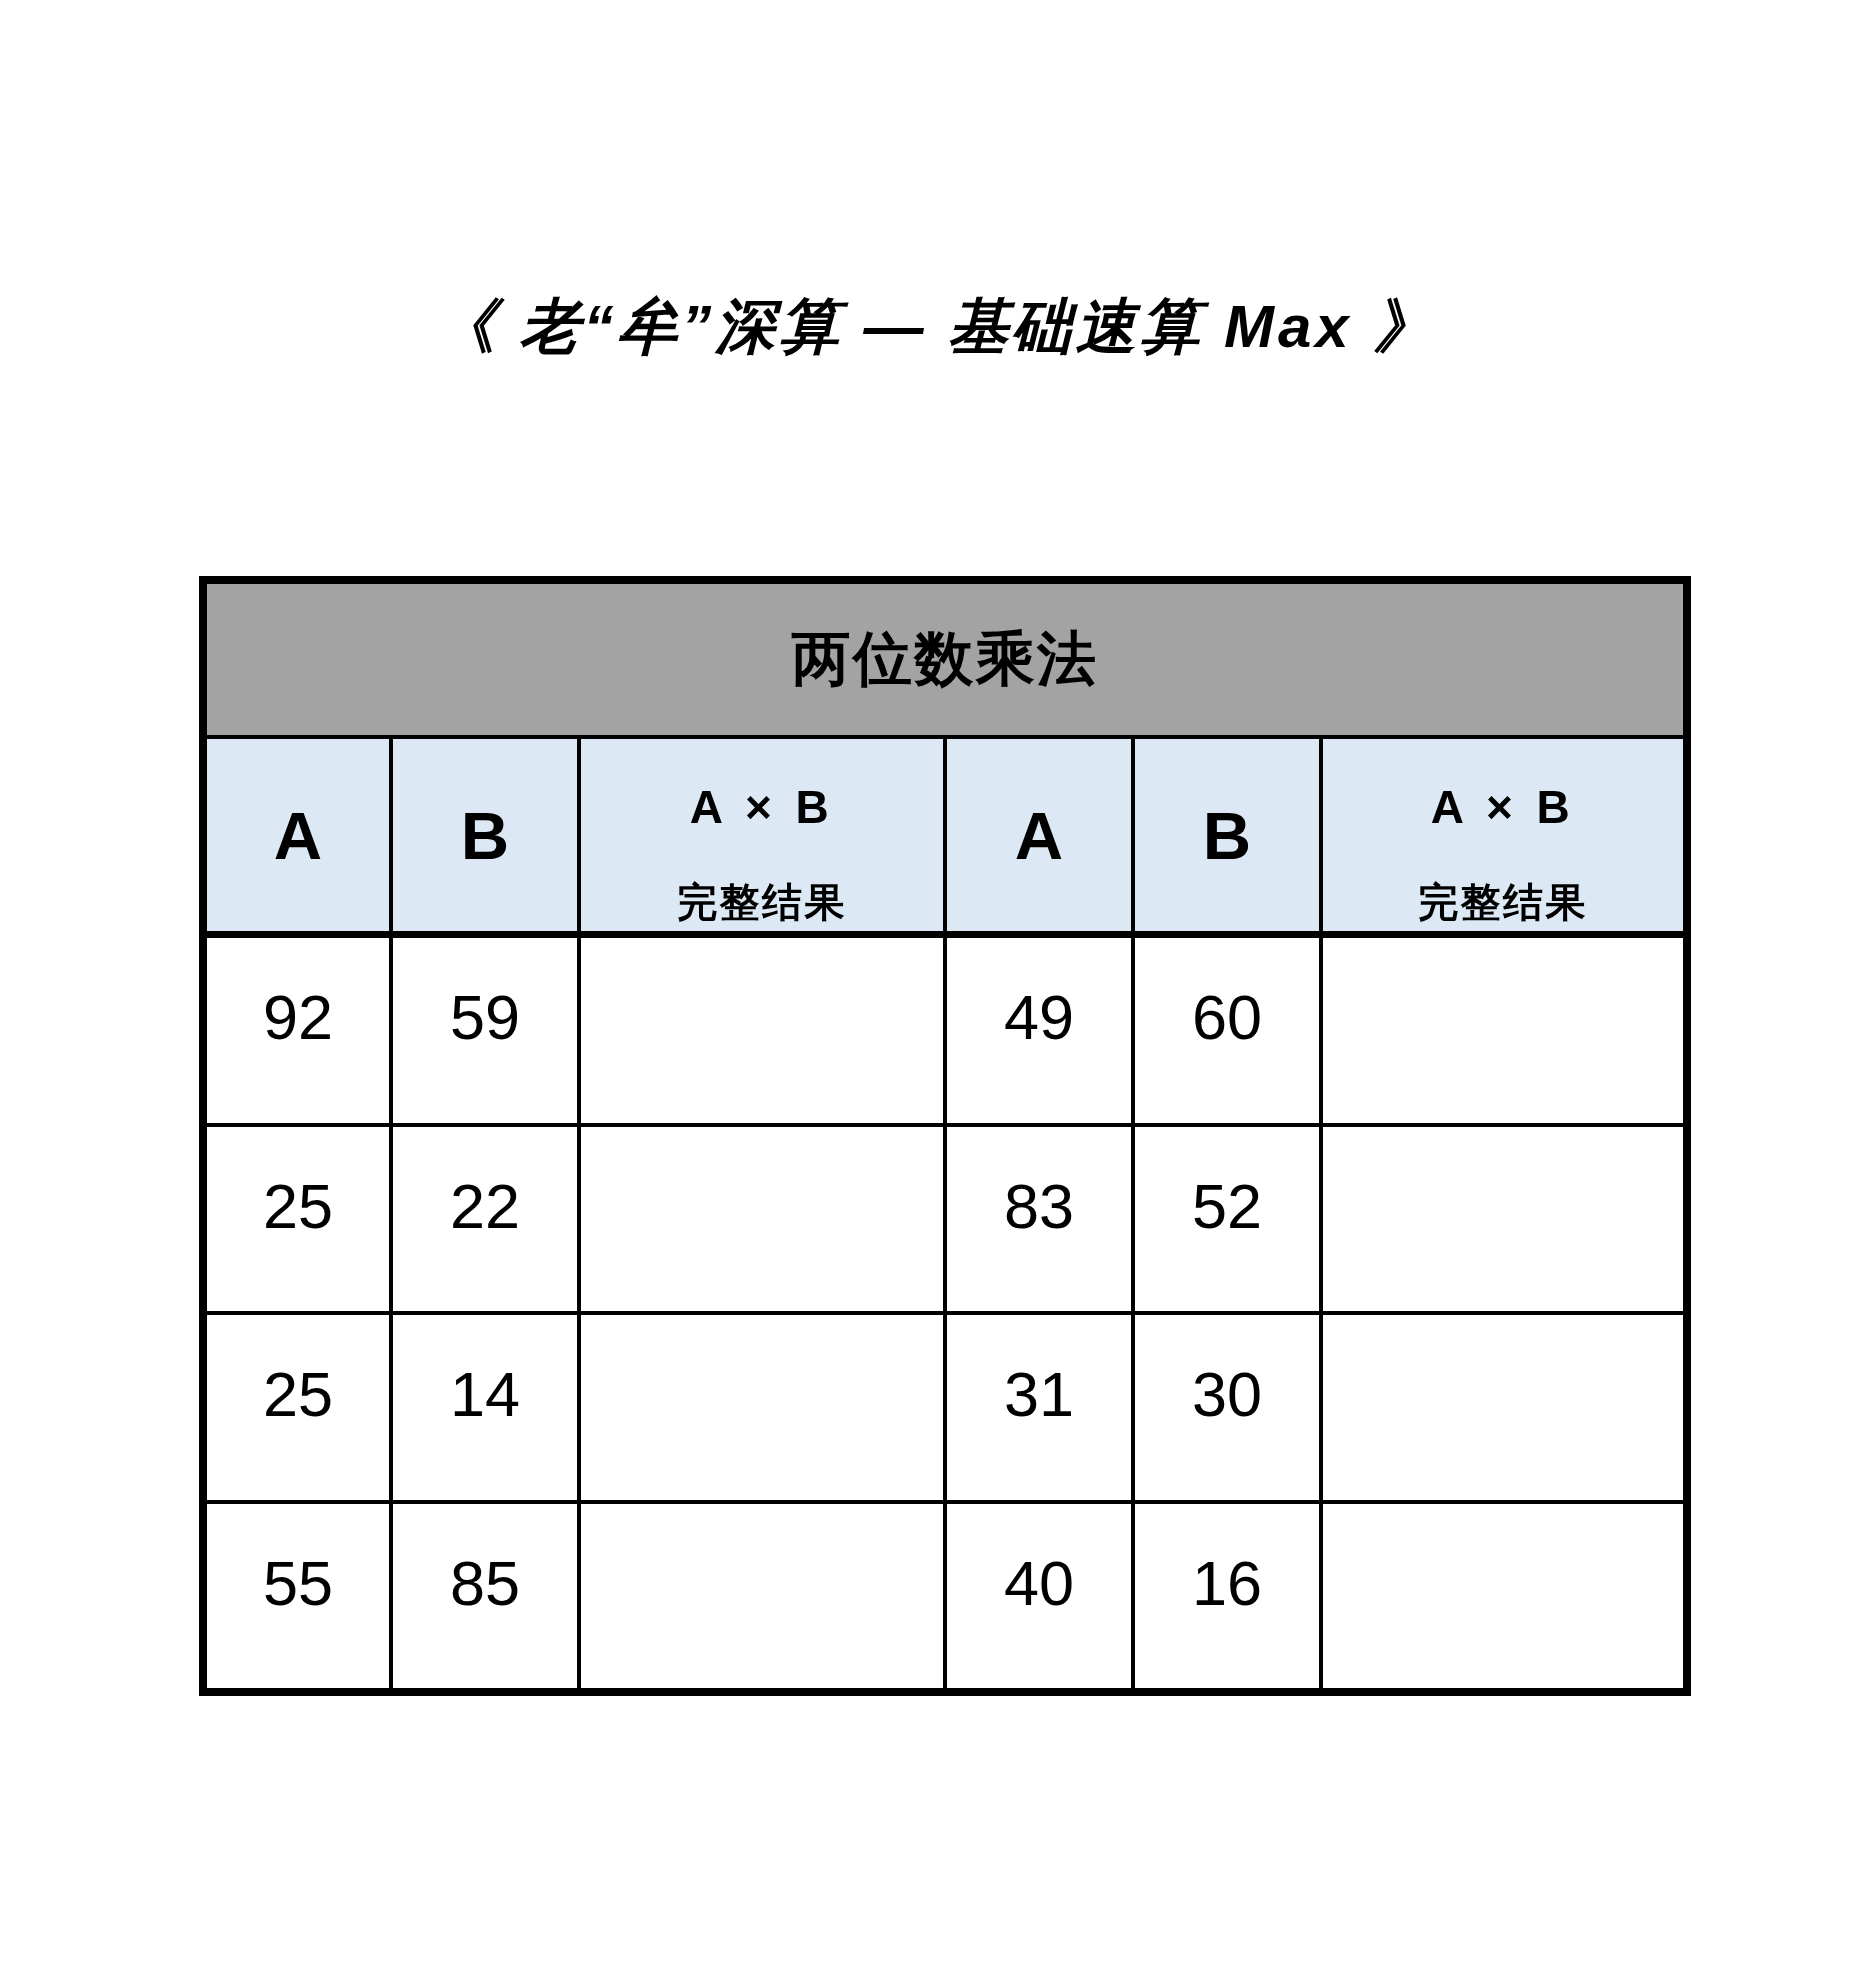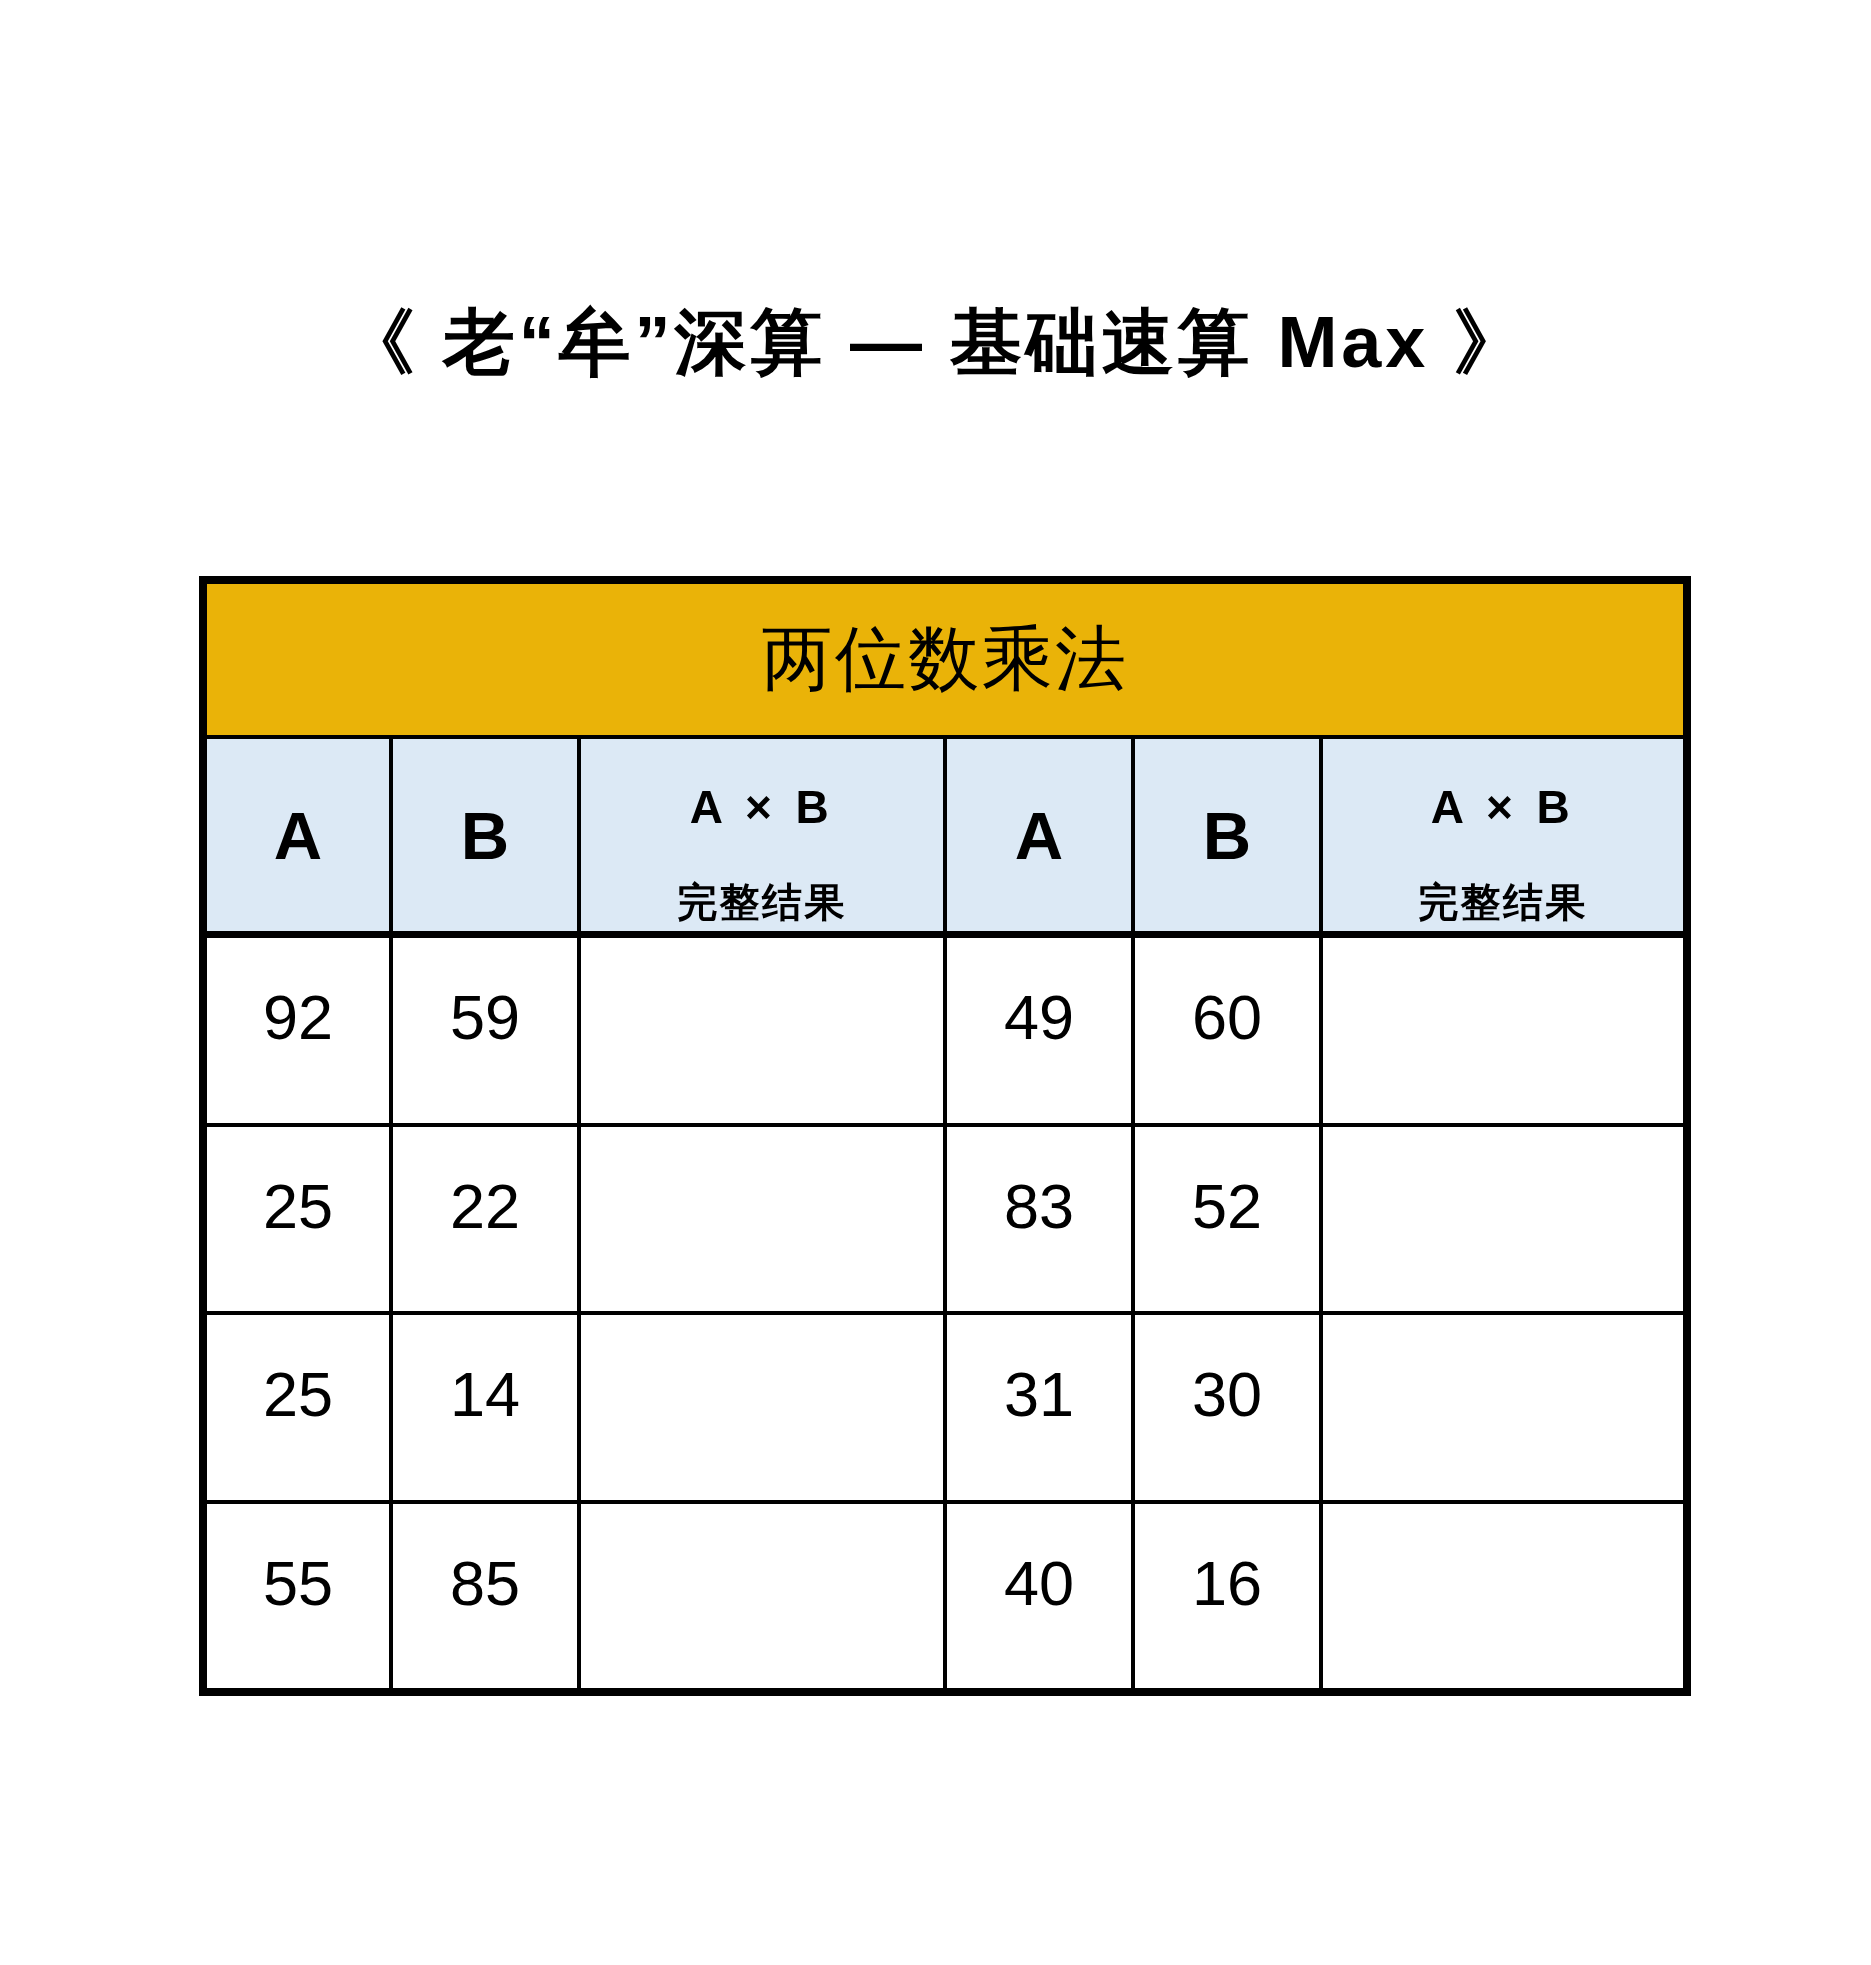--- a/index.html
+++ b/index.html
@@ -21,12 +21,13 @@
   }
   .page-title {
     position: absolute;
-    top: 297px;
+    top: 289px;
     left: 0;
     width: 100%;
     text-align: center;
-    font-size: 72px;
+    font-size: 60px;
     font-weight: 700;
+    font-style: italic;
     letter-spacing: 3.9px;
     line-height: 1.25;
     white-space: nowrap;

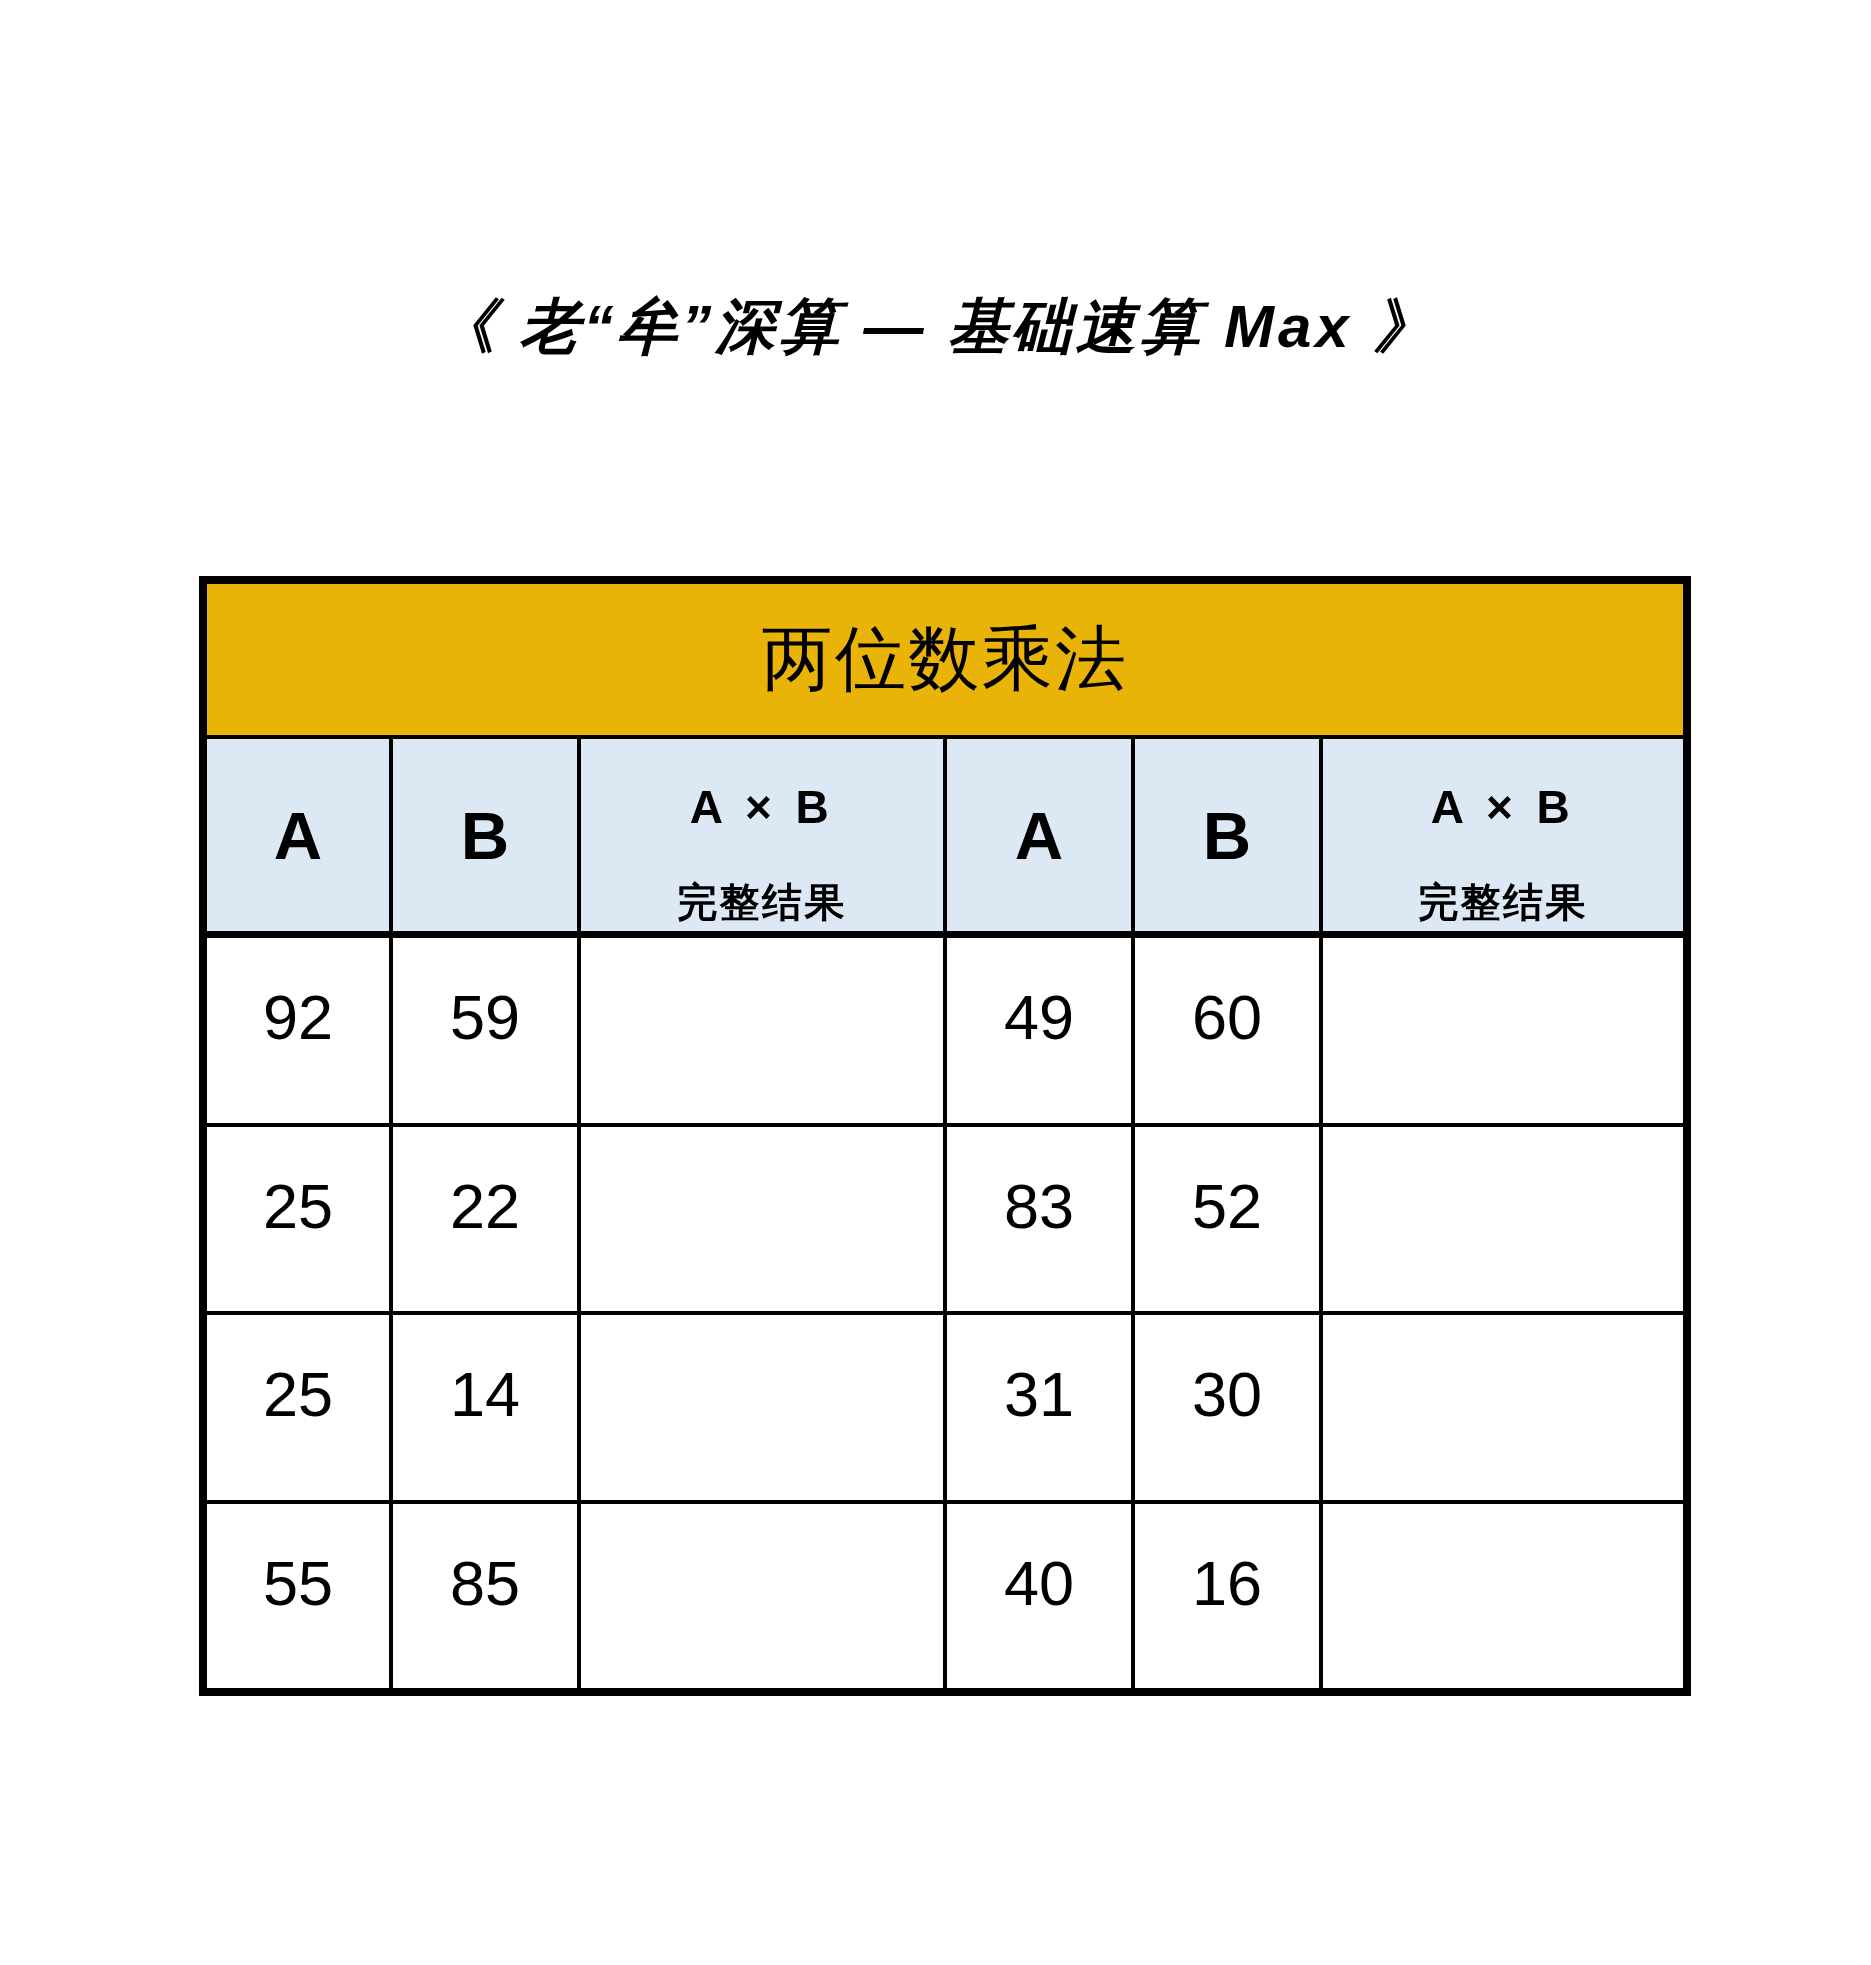--- a/index.html
+++ b/index.html
@@ -48,10 +48,10 @@
     overflow: hidden;
   }
   td.caption-cell {
-    background: #eab308;
+    background: #a3a3a3;
     height: 149px;
-    font-size: 71px;
-    font-weight: 400;
+    font-size: 59px;
+    font-weight: 700;
     border-bottom-width: 7.9px;
     letter-spacing: 2.4px;
   }

